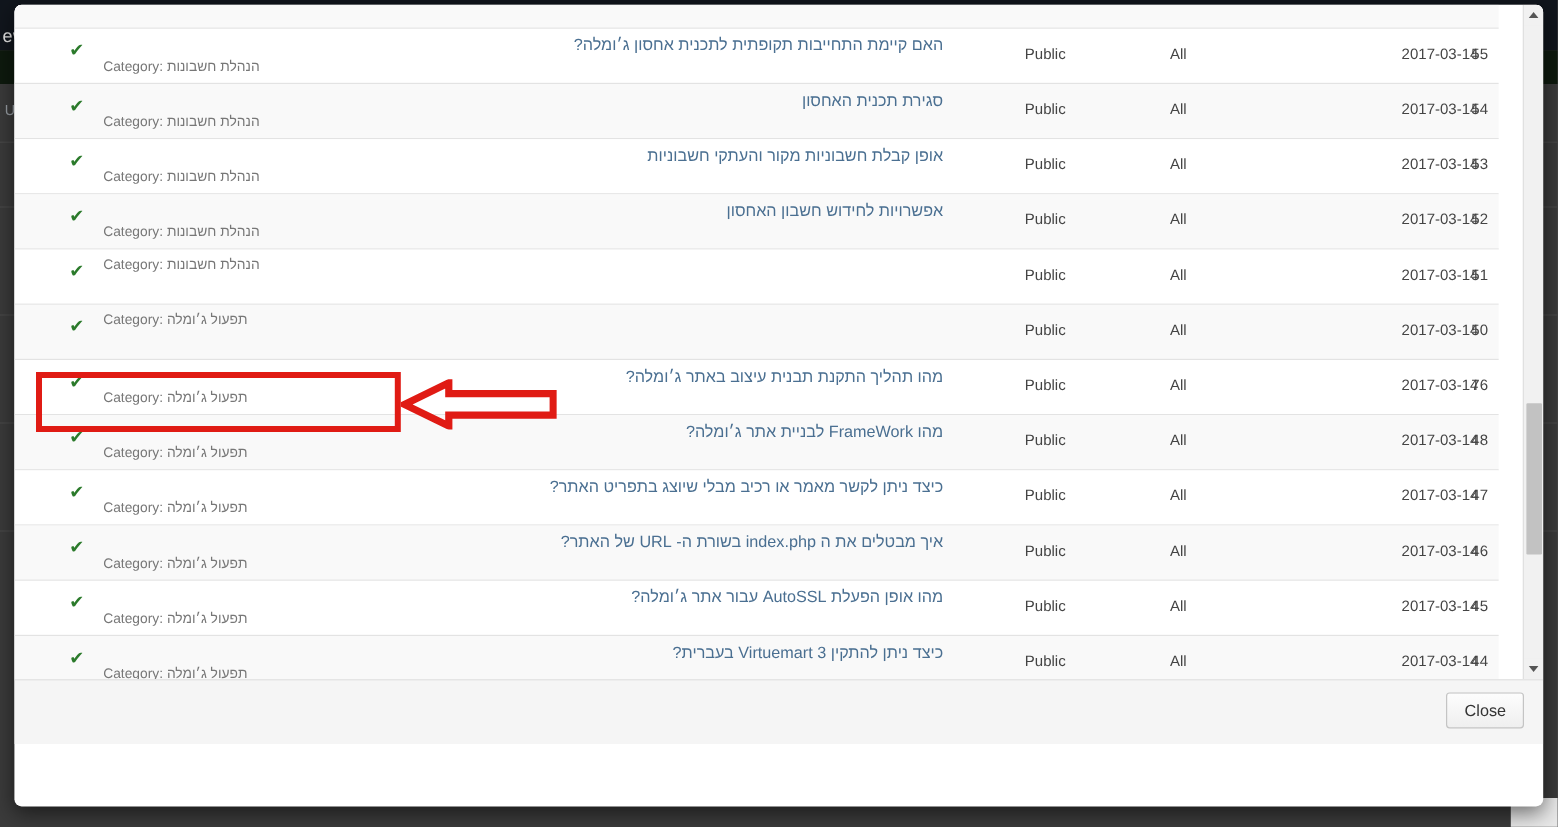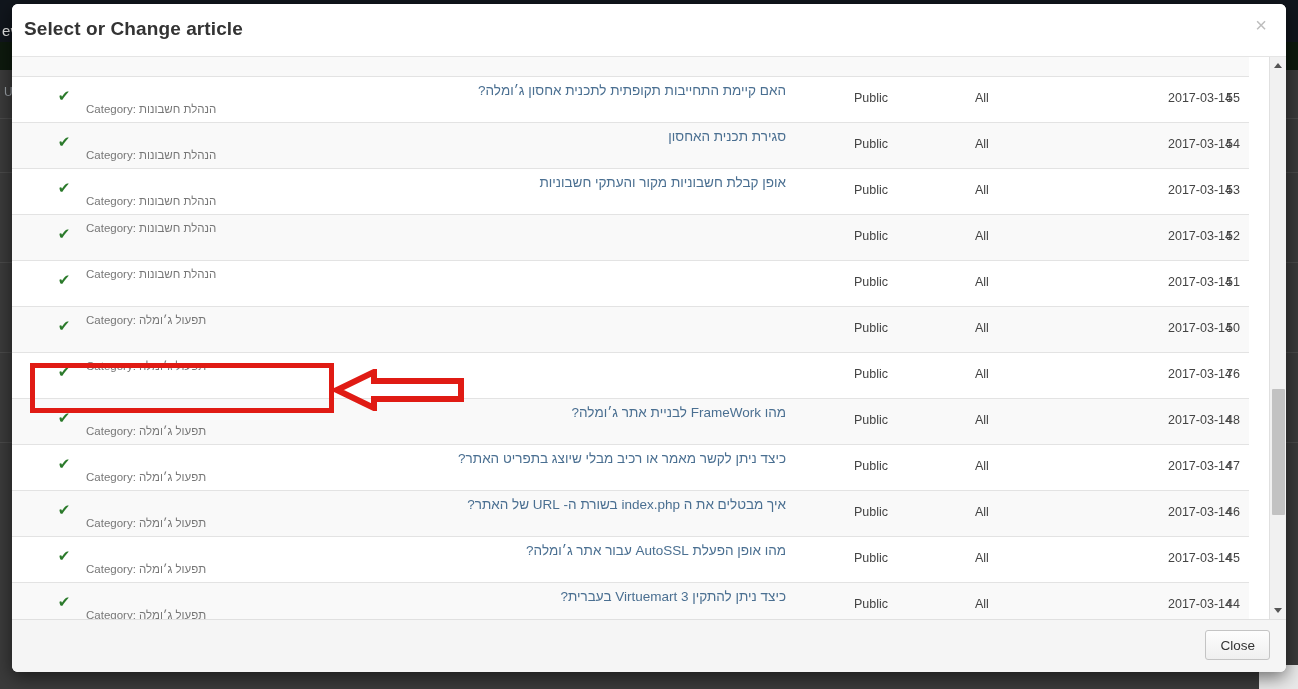--- a/index.html
+++ b/index.html
@@ -329,10 +329,6 @@
 
 <div id="modal">
 
-  <div id="modal-header">
-    <div id="modal-title">Select or Change article</div>
-    <button id="modal-close-x">×</button>
-  </div>
 
   <div id="modal-body">
 

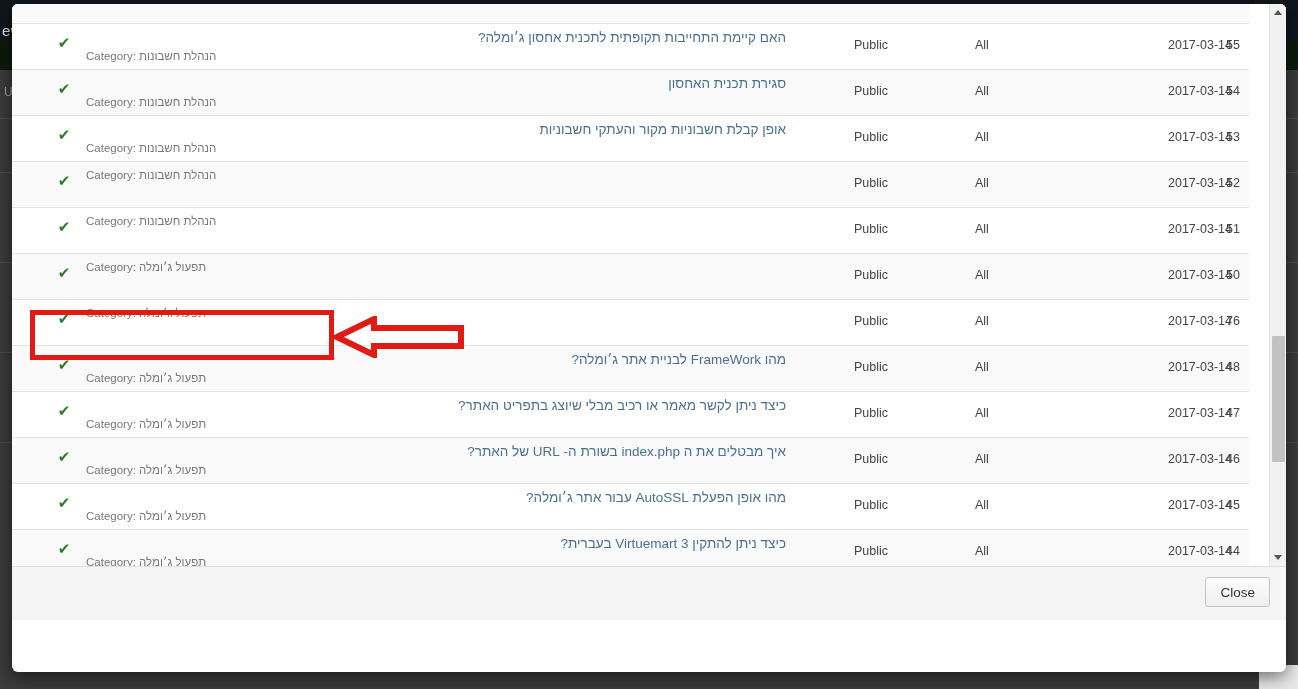--- a/index.html
+++ b/index.html
@@ -377,6 +377,7 @@
           <div class="art-row stripe">
             <span class="chk">✔</span>
             <div class="art-main">
+              <a class="art-title">אפשרויות לחידוש חשבון האחסון</a>
               <span class="art-cat">Category: הנהלת חשבונות</span>
             </div>
             <span class="col-access">Public</span>

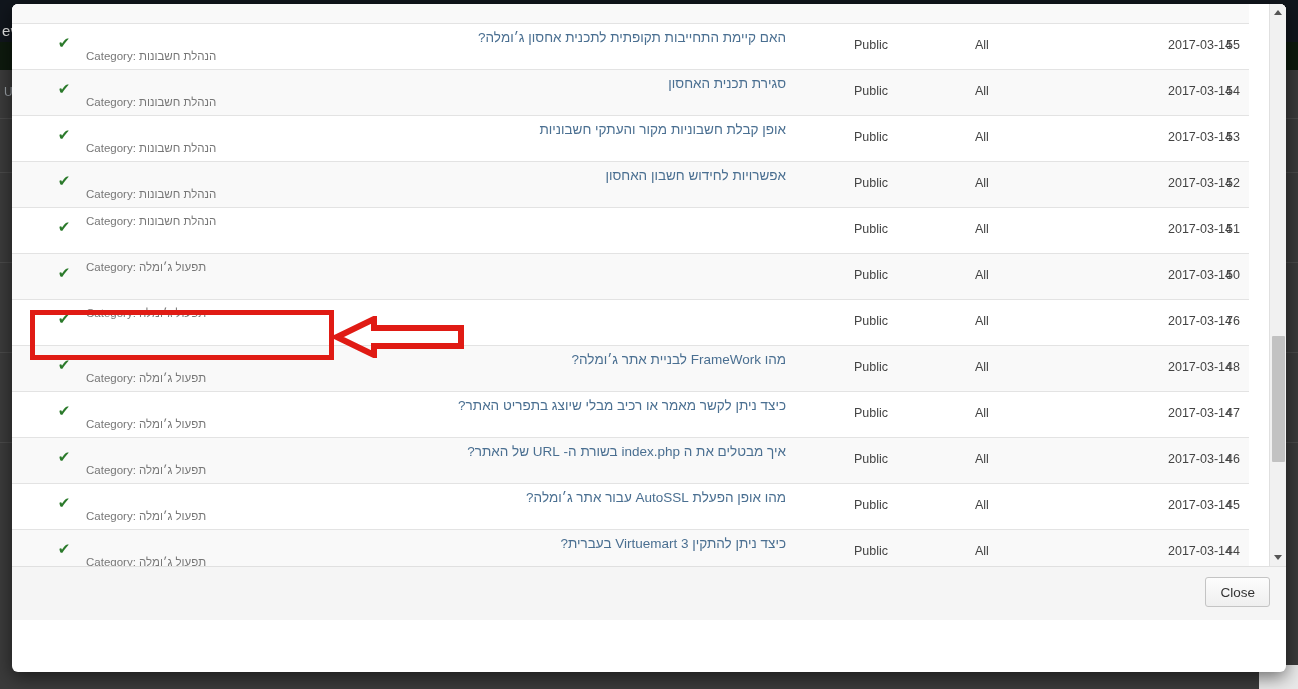--- a/index.html
+++ b/index.html
@@ -408,6 +408,7 @@
           <div class="art-row">
             <span class="chk">✔</span>
             <div class="art-main">
+              <a class="art-title">מהו תהליך התקנת תבנית עיצוב באתר ג׳ומלה?</a>
               <span class="art-cat">Category: תפעול ג׳ומלה</span>
             </div>
             <span class="col-access">Public</span>

